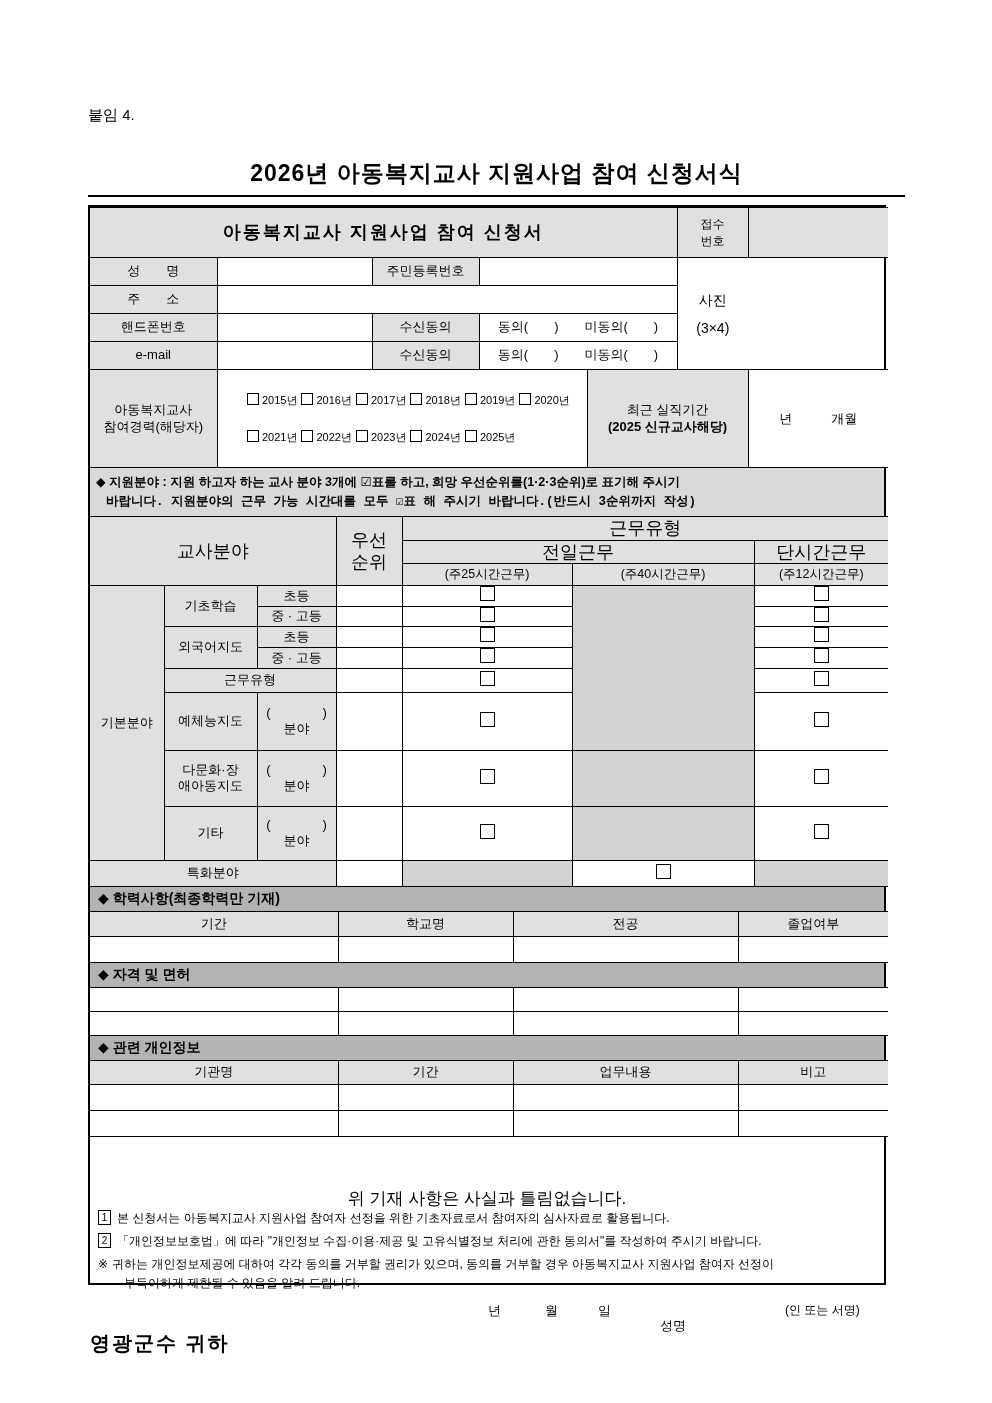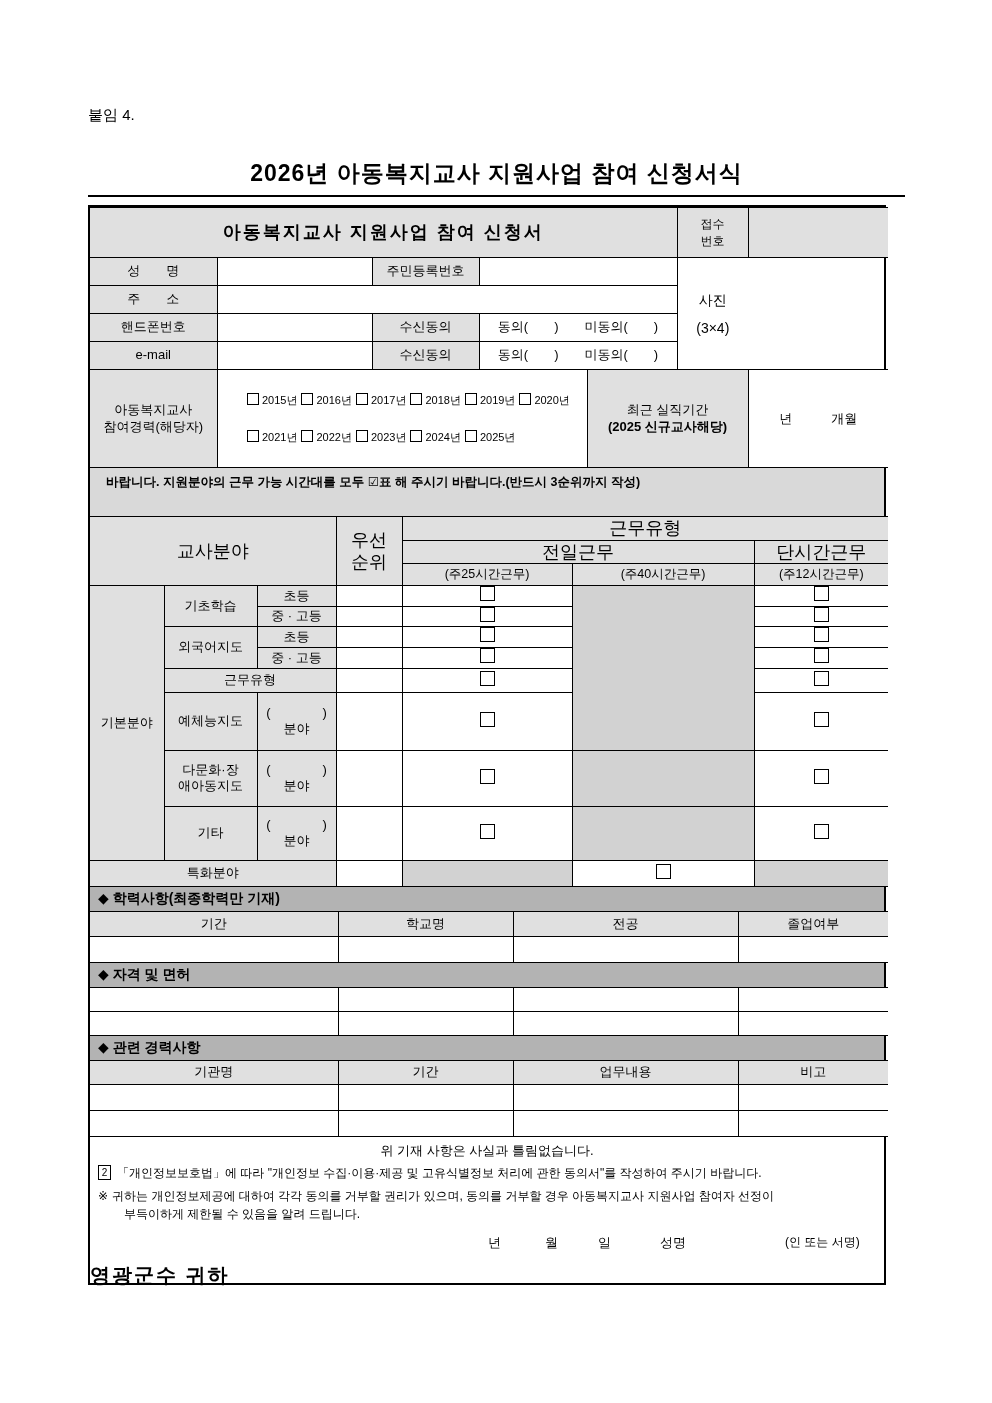--- a/index.html
+++ b/index.html
@@ -115,6 +115,7 @@
     </table>
 
   <div class="note-band">
+    <div class="l1">◆ 지원분야 : 지원 하고자 하는 교사 분야 3개에 ☑표를 하고, 희망 우선순위를(1·2·3순위)로 표기해 주시기</div>
     <div class="l2">바랍니다. 지원분야의 근무 가능 시간대를 모두 ☑표 해 주시기 바랍니다.(반드시 3순위까지 작성)</div>
   </div>
 

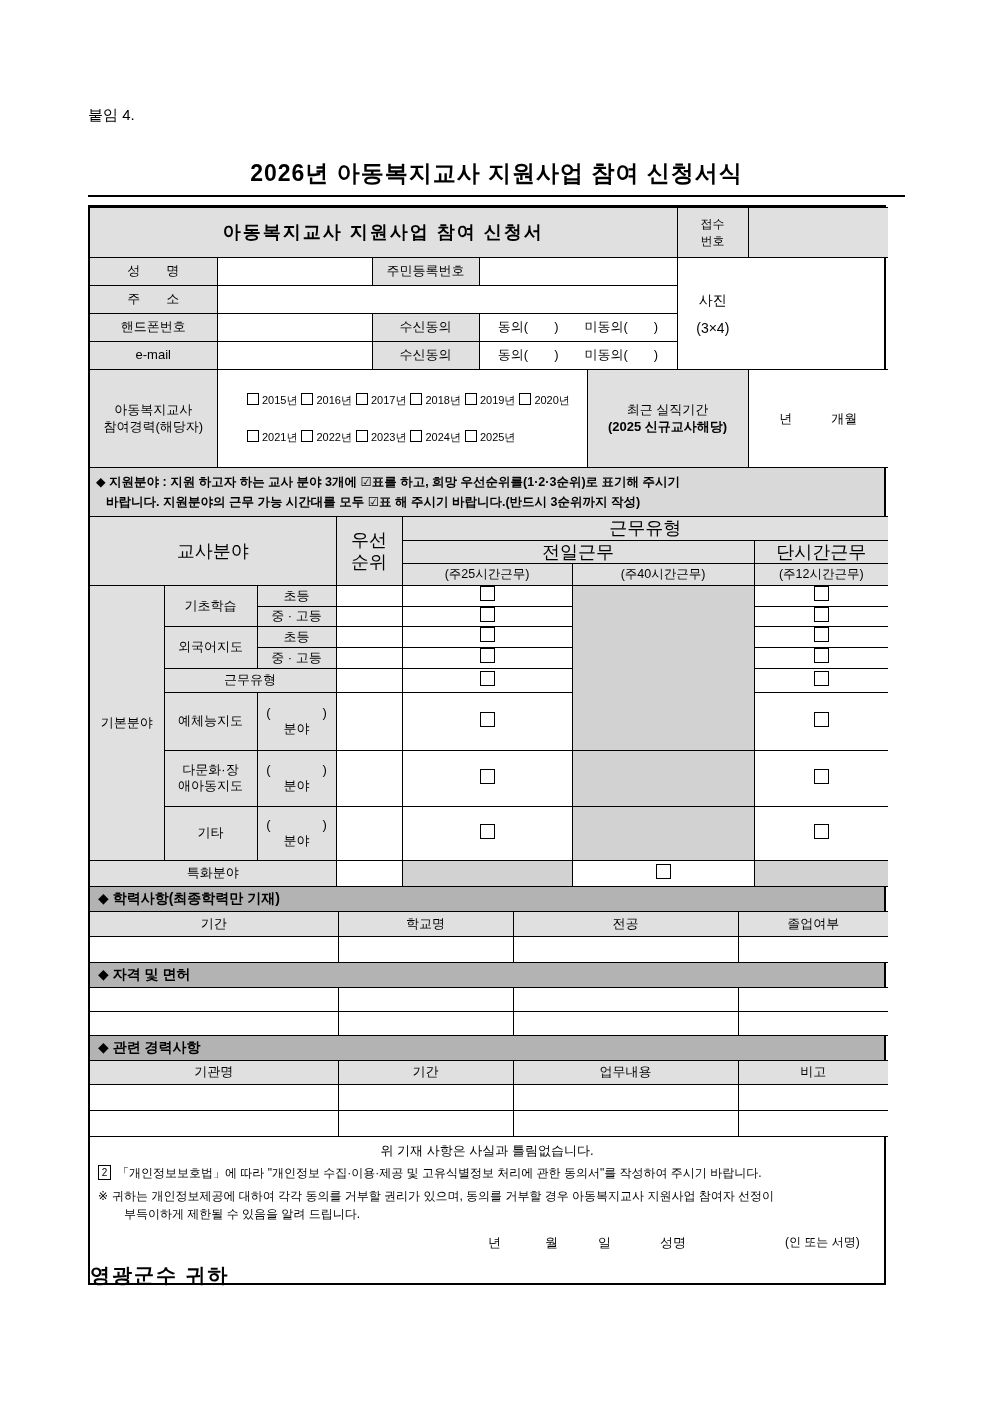--- a/index.html
+++ b/index.html
@@ -33,7 +33,7 @@
   .unemp2{font-size:13px;font-weight:bold;}
   .note-band{background:#d9d9d9;height:48px;box-sizing:border-box;font-weight:bold;
      font-size:12.5px;padding:4px 6px 0 6px;line-height:1.6;}
-  .note-band .l2{padding-left:10px;}
+  .note-band .l2{padding-left:10px;font-family:Liberation Mono, monospace;}
   .bar{background:#b3b3b3;height:24px;box-sizing:border-box;font-weight:bold;font-size:14px;
      text-align:left;padding:3px 0 0 8px;}
   .hdr{font-size:18px;}

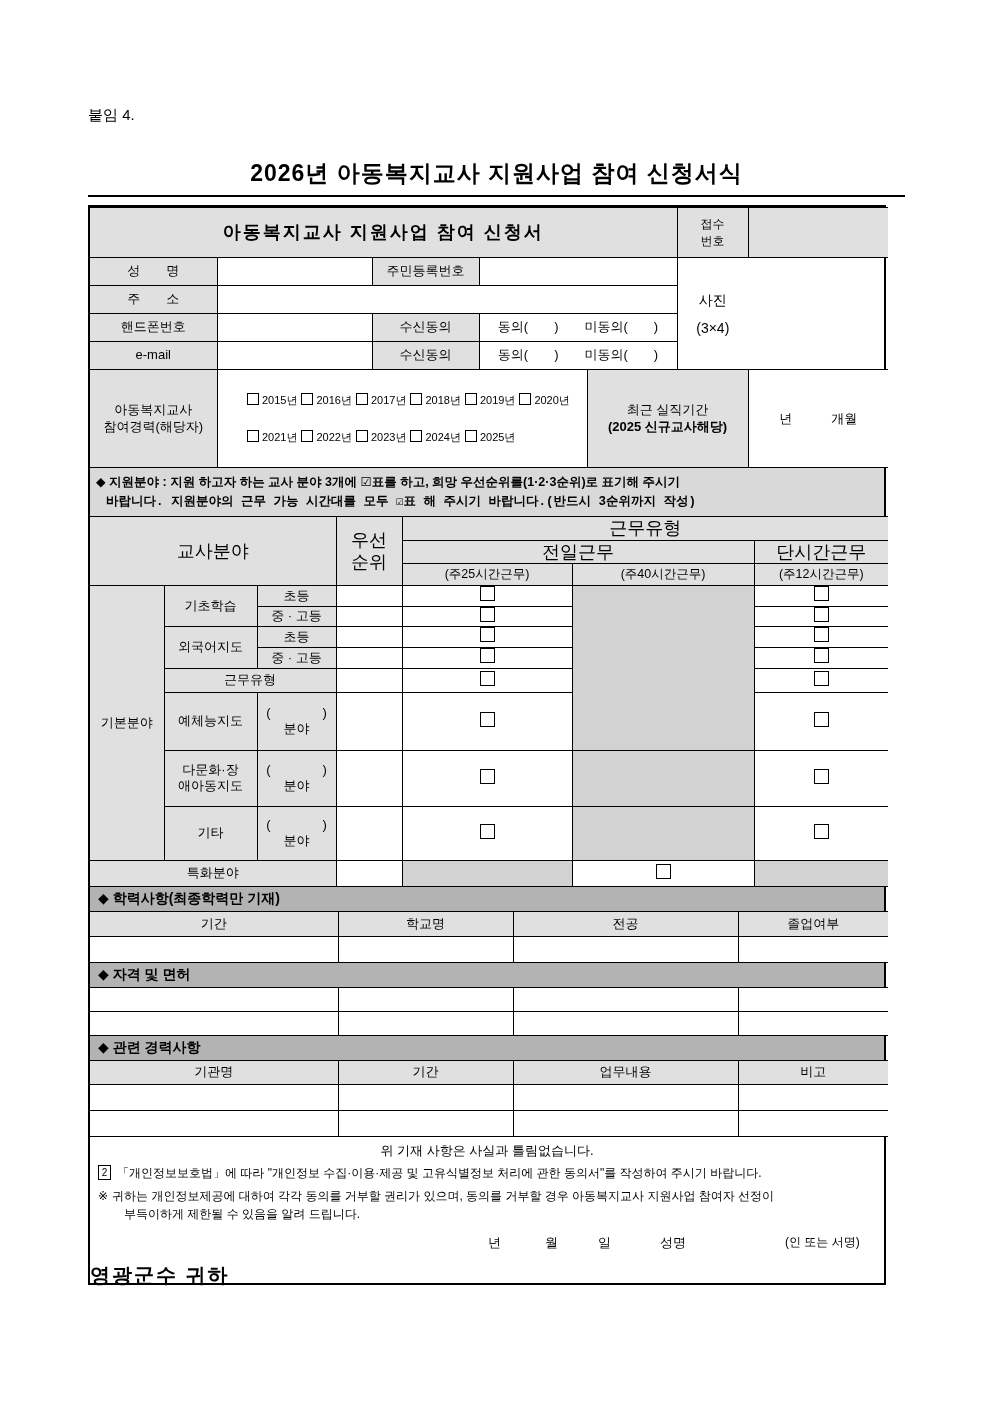--- a/index.html
+++ b/index.html
@@ -261,7 +261,7 @@
   </tbody>
     </table>
 
-  <div class="bar">◆ 관련 경력사항</div>
+  <div class="bar">◆ 관련 개인정보</div>
   <table>
     <colgroup>
         <col style="width:248px">

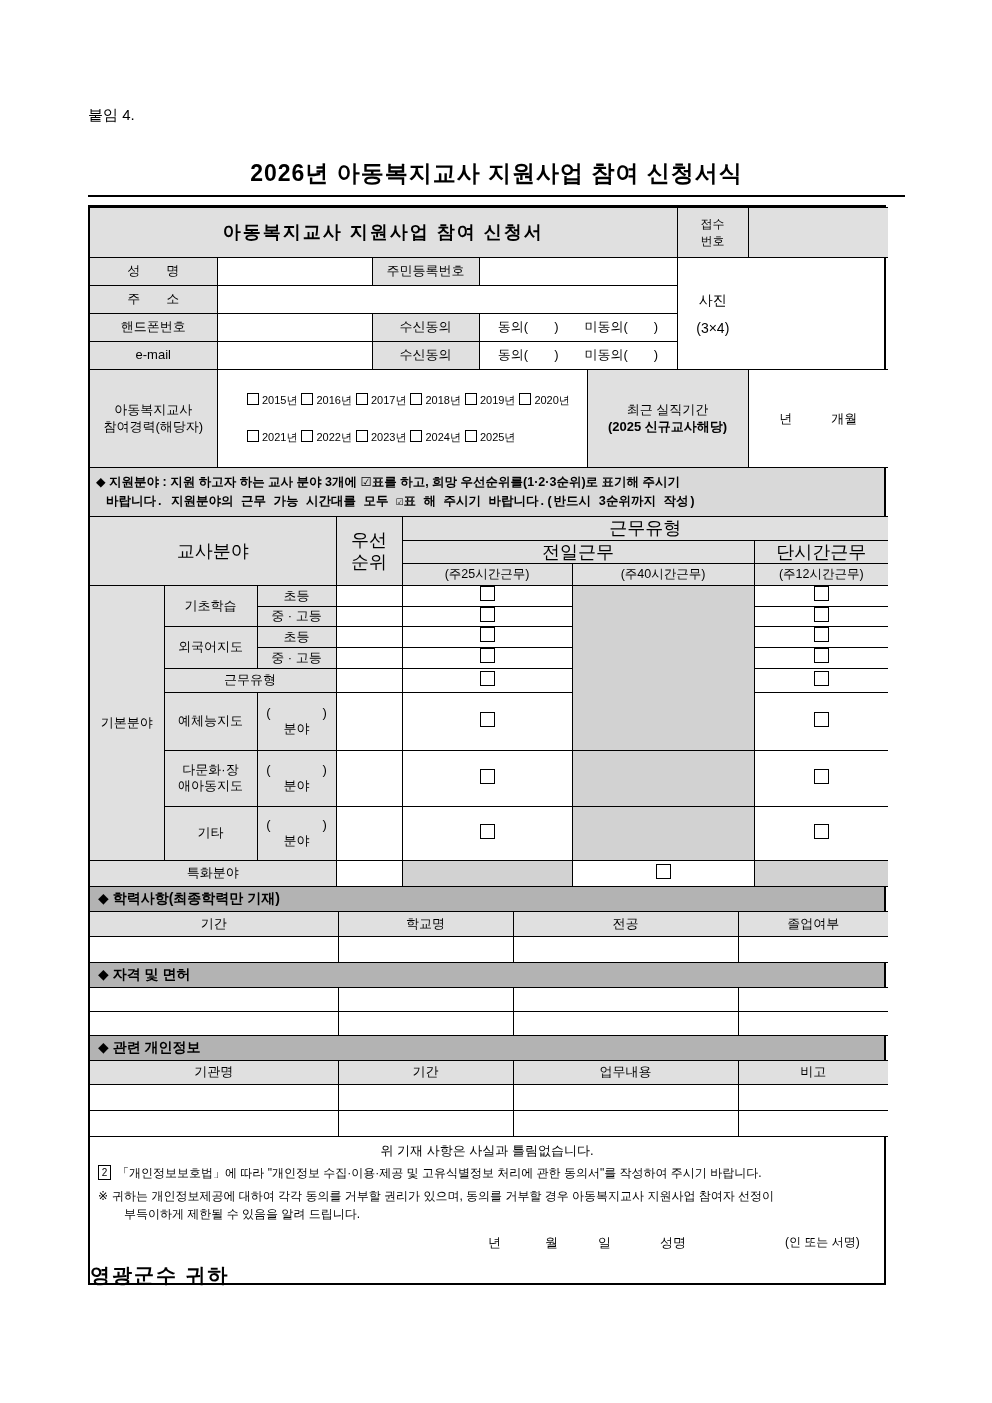--- a/index.html
+++ b/index.html
@@ -39,7 +39,7 @@
   .hdr{font-size:18px;}
   .hdr-s{font-size:12.5px;}
   .photo-cell{font-size:14px;line-height:2.0;}
-  .decl{height:26px;box-sizing:border-box;text-align:center;font-size:13px;padding-top:5px;}
+  .decl{height:26px;box-sizing:border-box;text-align:center;font-size:17px;padding-top:5px;margin-top:45px;}
   .notes{padding:2px 8px 0 8px;font-size:12px;line-height:1.35;}
   .notes .ln{margin-bottom:7px;}
   .mk{display:inline-block;border:1px solid #000;min-width:11px;height:13px;line-height:13px;

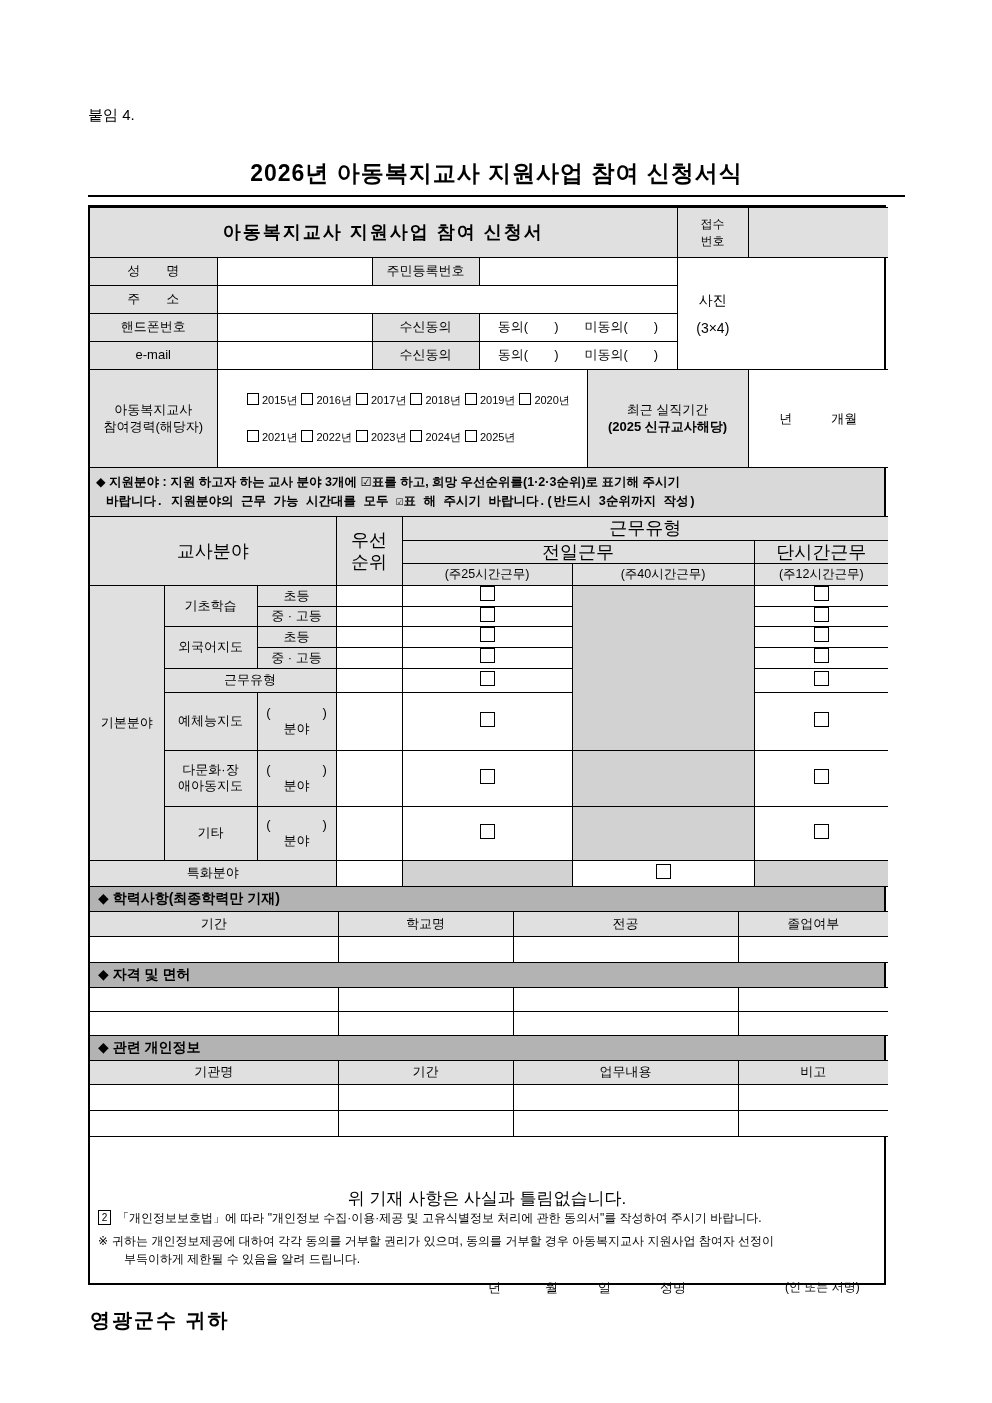--- a/index.html
+++ b/index.html
@@ -294,6 +294,7 @@
   <div class="decl">위 기재 사항은 사실과 틀림없습니다.</div>
 
   <div class="notes">
+    <div class="ln"><span class="mk">1</span><span>본 신청서는 아동복지교사 지원사업 참여자 선정을 위한 기초자료로서 참여자의 심사자료로 활용됩니다.</span></div>
     <div class="ln"><span class="mk">2</span><span>「개인정보보호법」에 따라 "개인정보 수집·이용·제공 및 고유식별정보 처리에 관한 동의서"를 작성하여 주시기 바랍니다.</span></div>
     <div class="ln" style="margin-bottom:2px"><span class="mk3">※</span><span>귀하는 개인정보제공에 대하여 각각 동의를 거부할 권리가 있으며, 동의를 거부할 경우 아동복지교사 지원사업 참여자 선정이</span></div>
     <div class="ln n3b">부득이하게 제한될 수 있음을 알려 드립니다.</div>

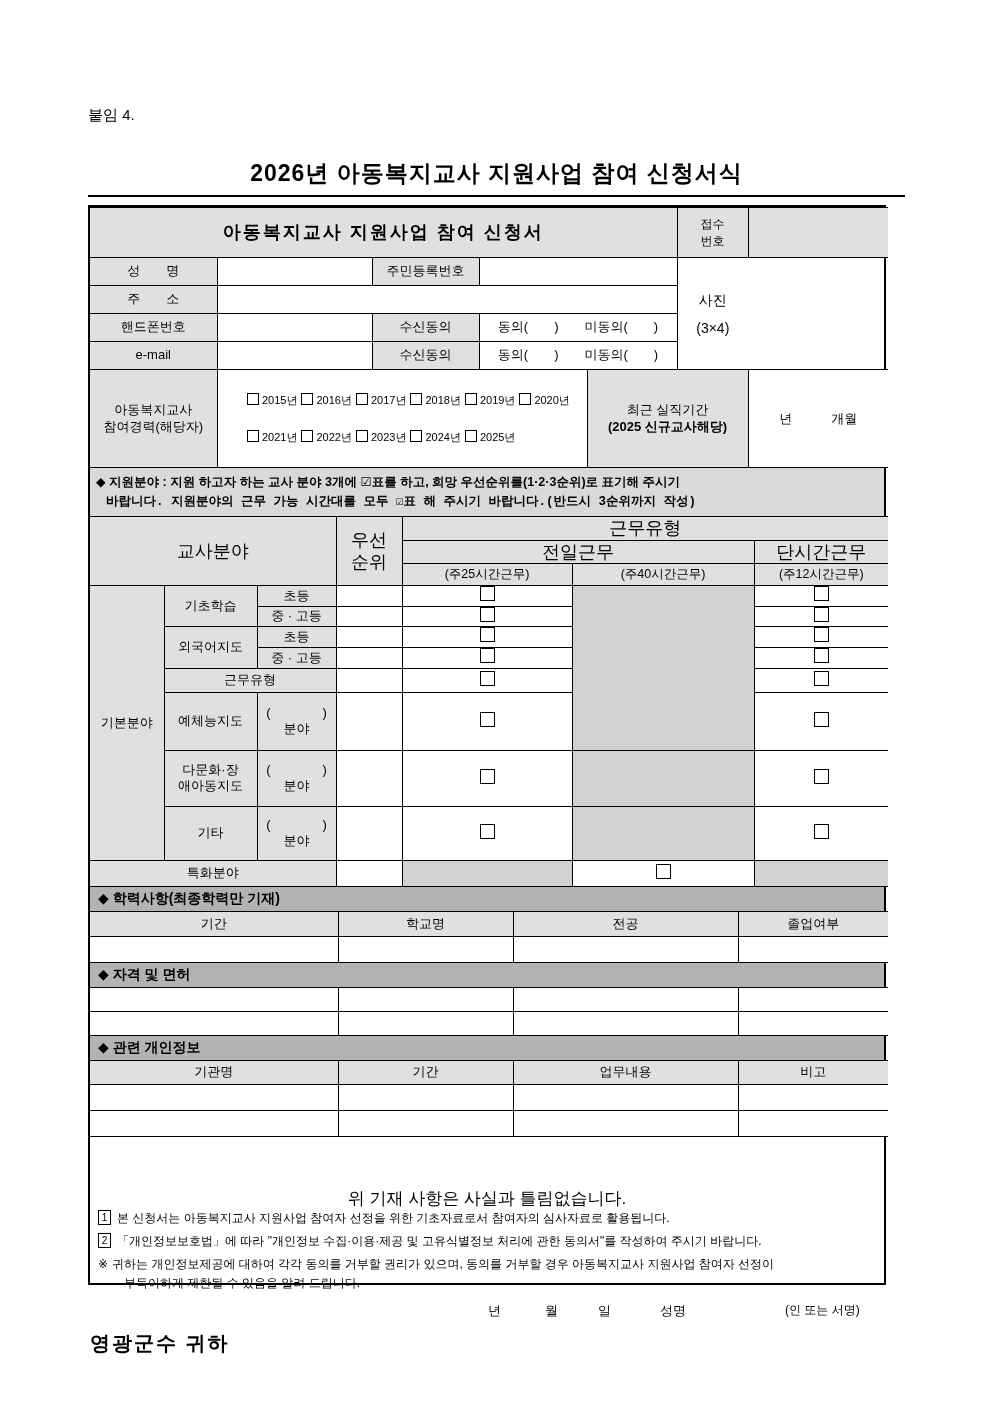--- a/index.html
+++ b/index.html
@@ -48,7 +48,7 @@
   .n3b{padding-left:26px;}
   .sig-row{position:relative;height:26px;font-size:13px;}
   .sig-row span{position:absolute;top:4px;}
-  .sig-y{left:398px;} .sig-m{left:455px;} .sig-d{left:508px;} .sig-n{left:570px;}
+  .sig-y{left:398px;} .sig-m{left:455px;} .sig-d{left:508px;} .sig-n{left:570px;margin-top:15px;}
   .sig-s{left:695px;font-size:12px;}
   .recipient{text-align:left;padding:6px 24px 0 0;font-size:20px;font-weight:bold;letter-spacing:2px;}
 </style>

